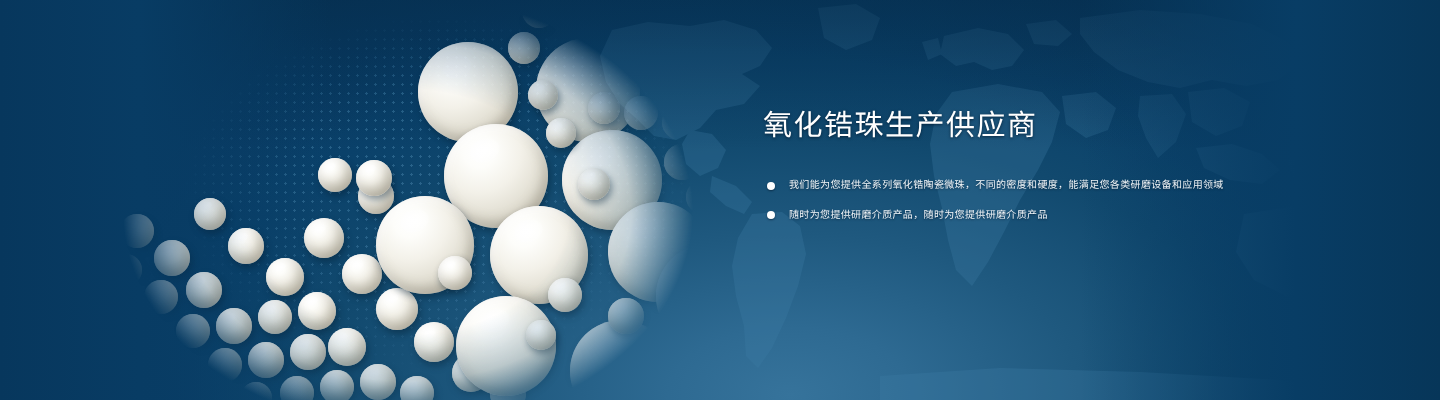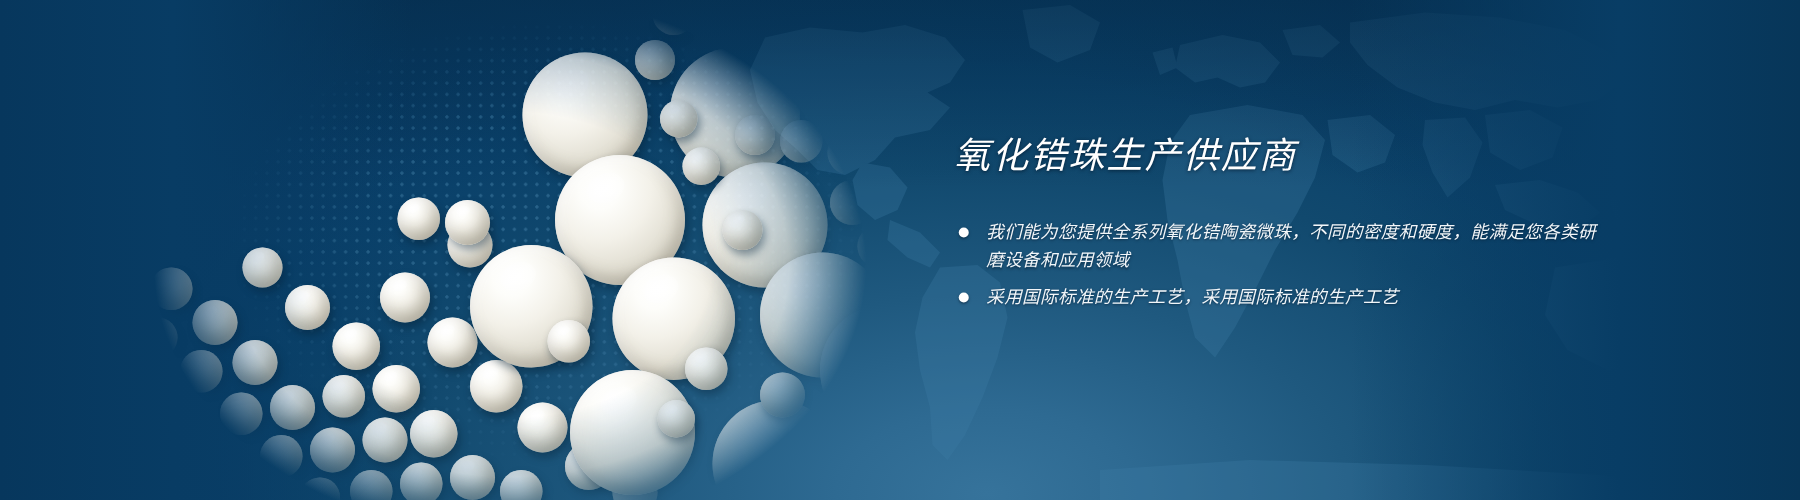--- a/index.html
+++ b/index.html
@@ -13,7 +13,6 @@
     overflow:hidden;
     font-family:"Liberation Sans","DejaVu Sans",sans-serif;
     background:#a16207;
-    font-style:italic;
   }
 
   

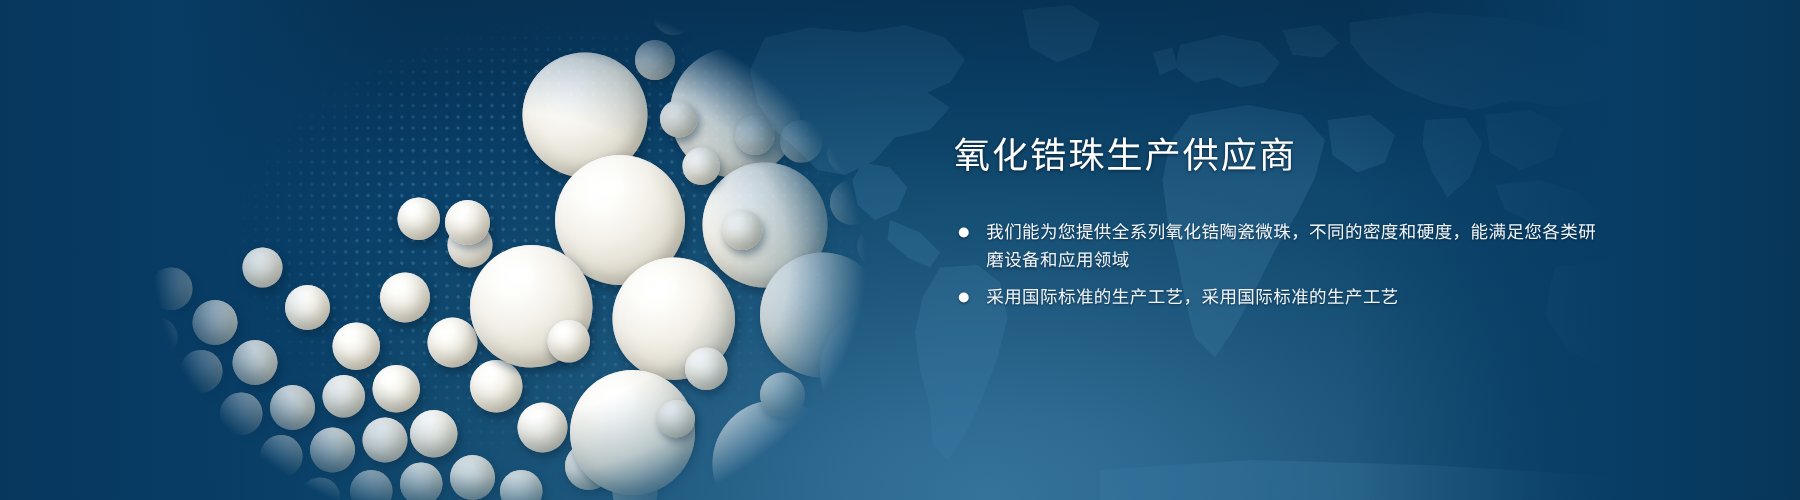--- a/index.html
+++ b/index.html
@@ -116,7 +116,7 @@
     position:relative;
     padding-left:26px;
     margin-bottom:7px;
-    font-size:14px;
+    font-size:10px;
     line-height:22.5px;
     color:#f2f6f9;
     letter-spacing:.35px;

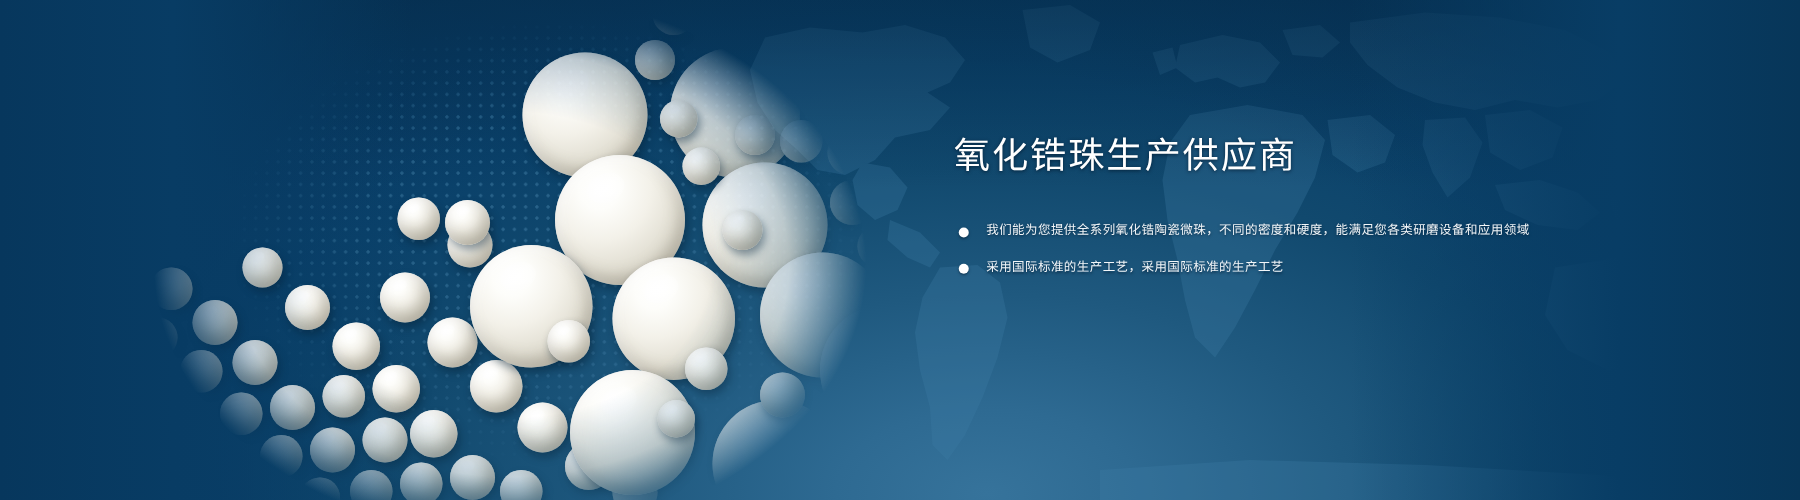--- a/index.html
+++ b/index.html
@@ -277,7 +277,7 @@
       </li>
       <li class="bullet">
         <span class="dot"></span>
-        <span>采用国际标准的生产工艺，采用国际标准的生产工艺</span>
+        <span>随时为您提供研磨介质产品，随时为您提供研磨介质产品</span>
       </li>
     </ul>
   </div>

